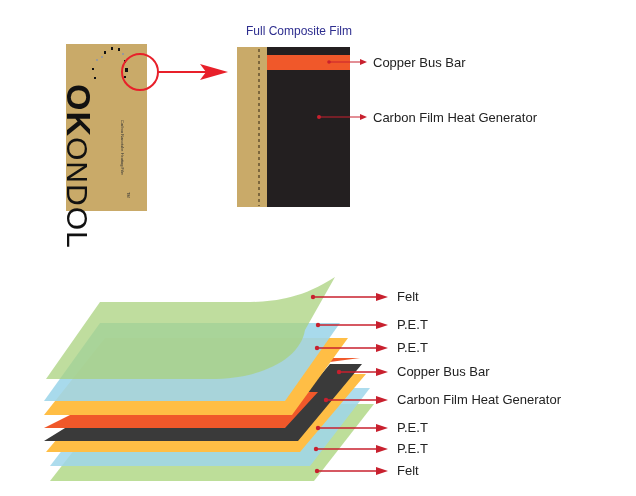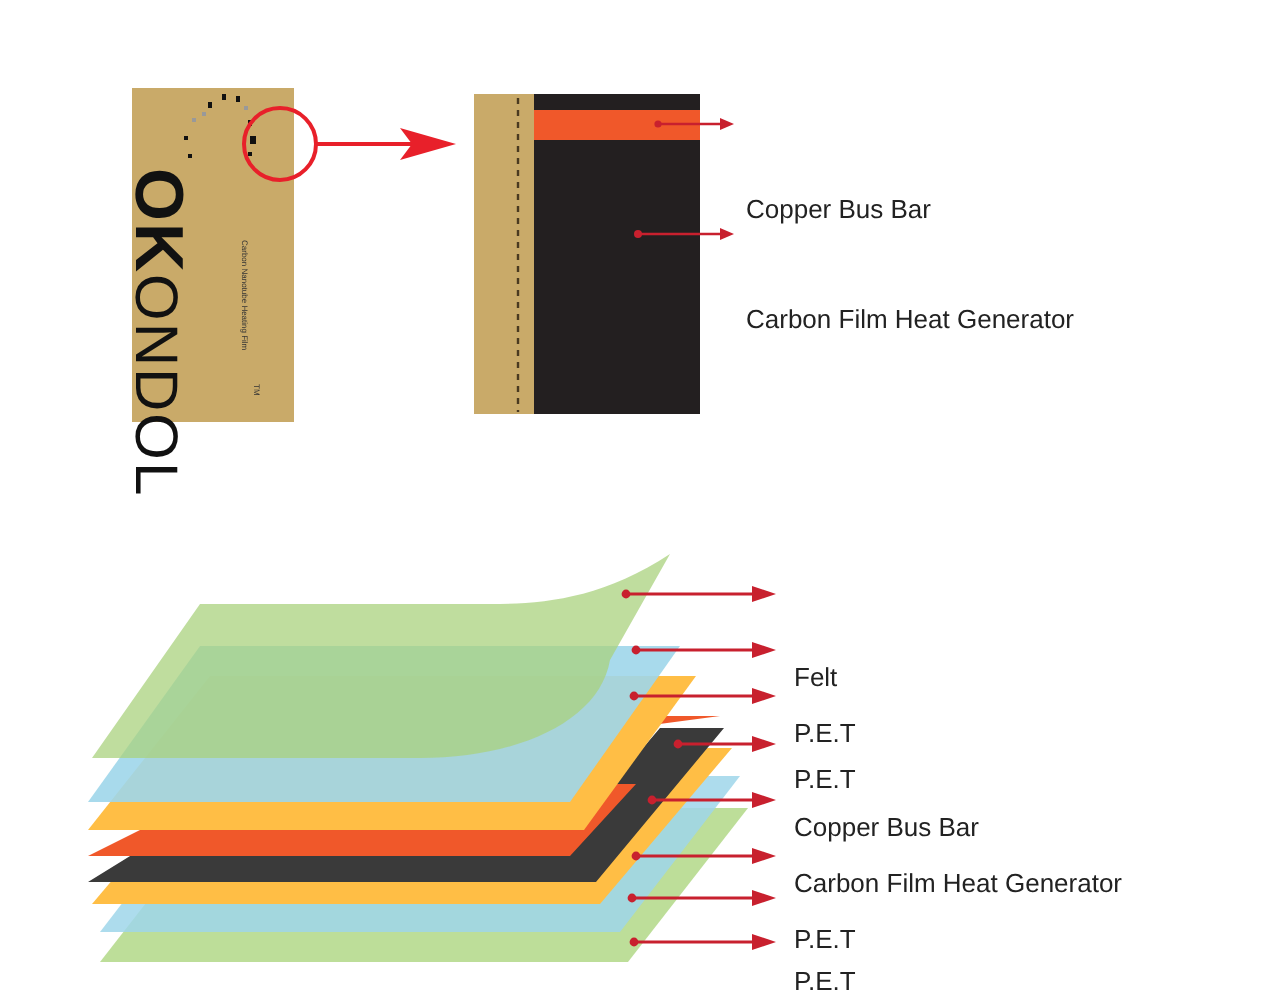--- a/index.html
+++ b/index.html
@@ -118,6 +118,7 @@
       </g>
   </svg>
 
+  <div class="title" style="left:246px;top:25px;">Full Composite Film</div>
   <div class="lbl" style="left:373px;top:56px;">Copper Bus Bar</div>
   <div class="lbl" style="left:373px;top:111px;">Carbon Film Heat Generator</div>
 

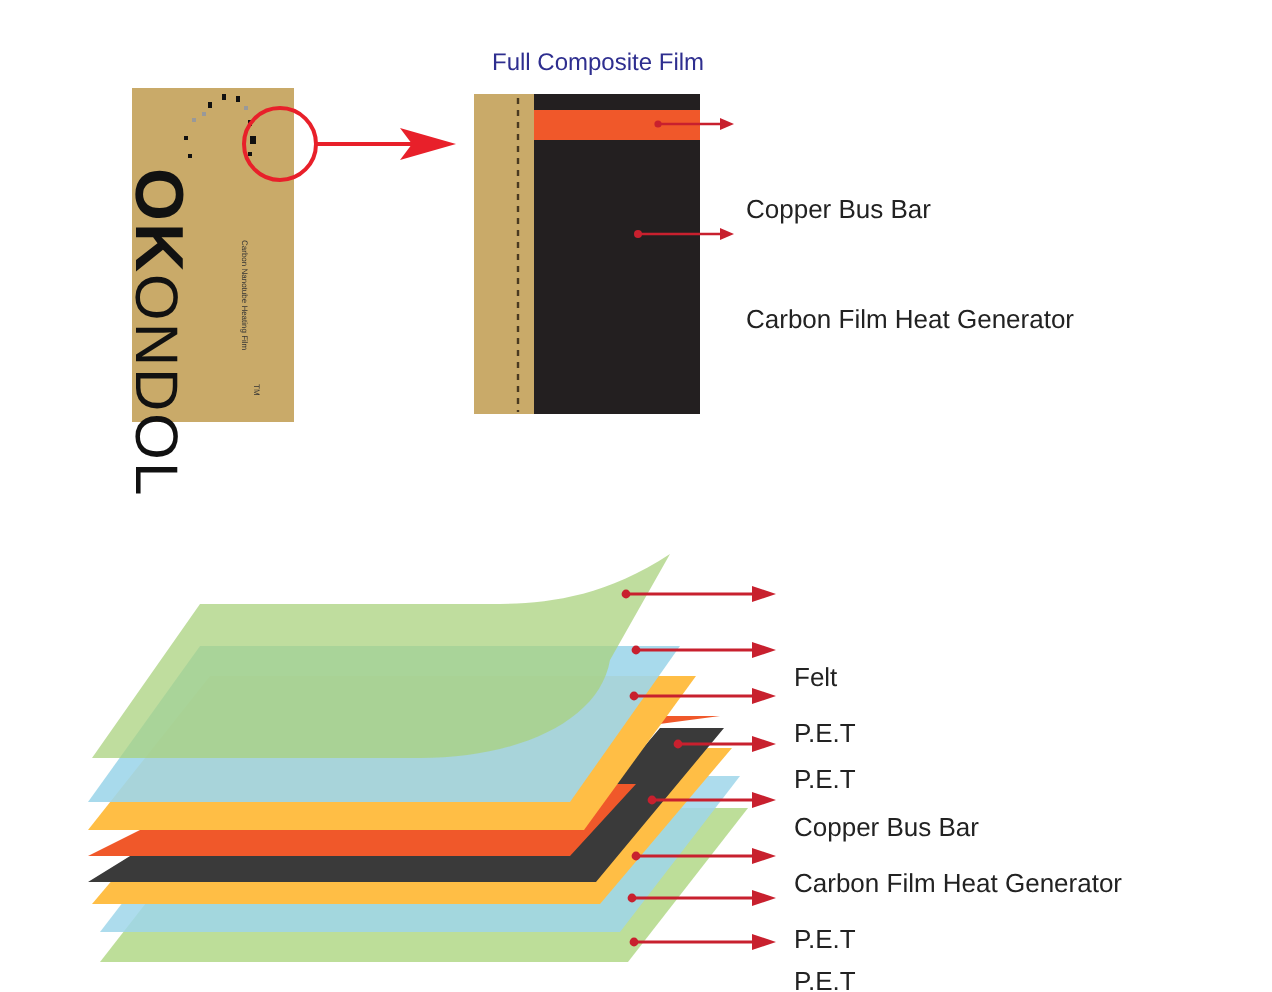--- a/index.html
+++ b/index.html
@@ -5,7 +5,7 @@
   html, body { margin:0; padding:0; background:#ffffff; }
   body { width:636px; height:496px; position:relative; overflow:hidden; font-family:"Liberation Sans", sans-serif; }
   #stage { position:absolute; left:0; top:0; width:636px; height:496px; }
-  .lbl { position:absolute; font-size:13px; color:#222222; white-space:nowrap; line-height:1;margin-top:42px; }
+  .lbl { position:absolute; font-size:13px; color:#222222; white-space:nowrap; line-height:1; }
   .title { position:absolute; font-size:12px; color:#2e2e8f; white-space:nowrap; line-height:1; }
   .brand-card { position:absolute; left:66px; top:44px; width:81px; height:167px; background:#c9aa69; }
   .brand-text { position:absolute; left:96px; top:84px; transform-origin:0 0; transform:rotate(90deg); font-size:30px; color:#111; letter-spacing:1px; white-space:nowrap; line-height:1; font-family:"Liberation Sans", sans-serif; }

